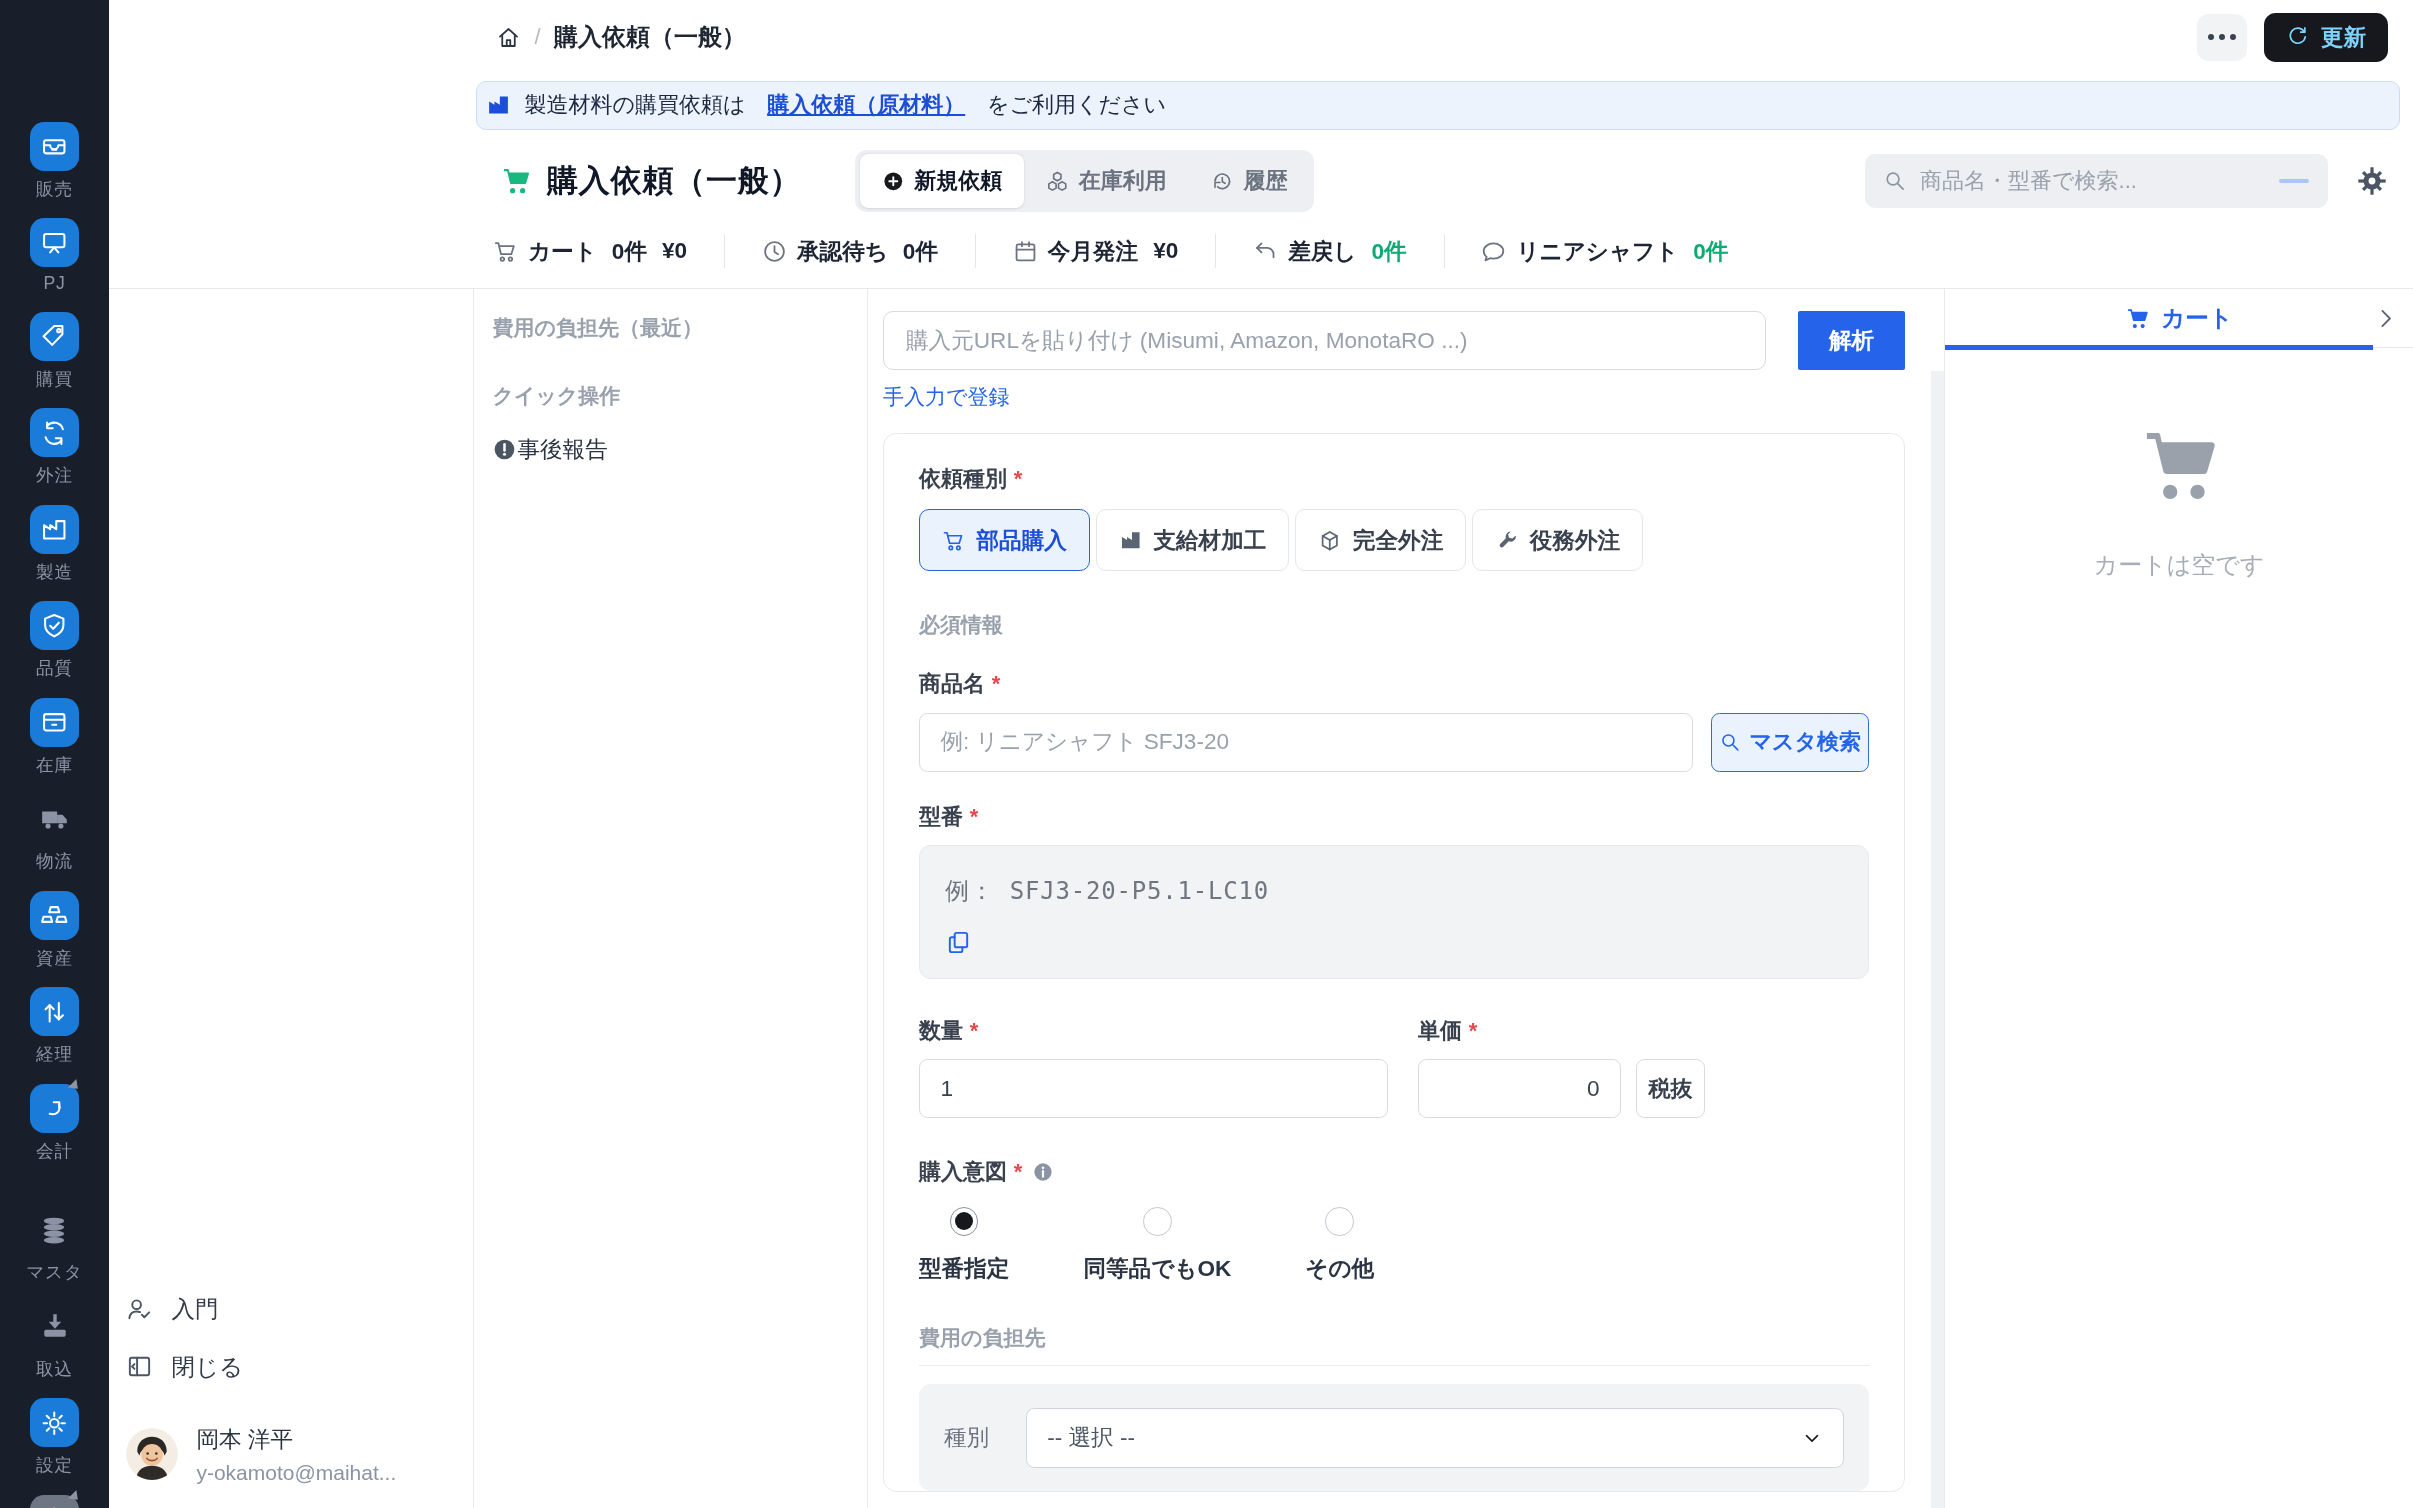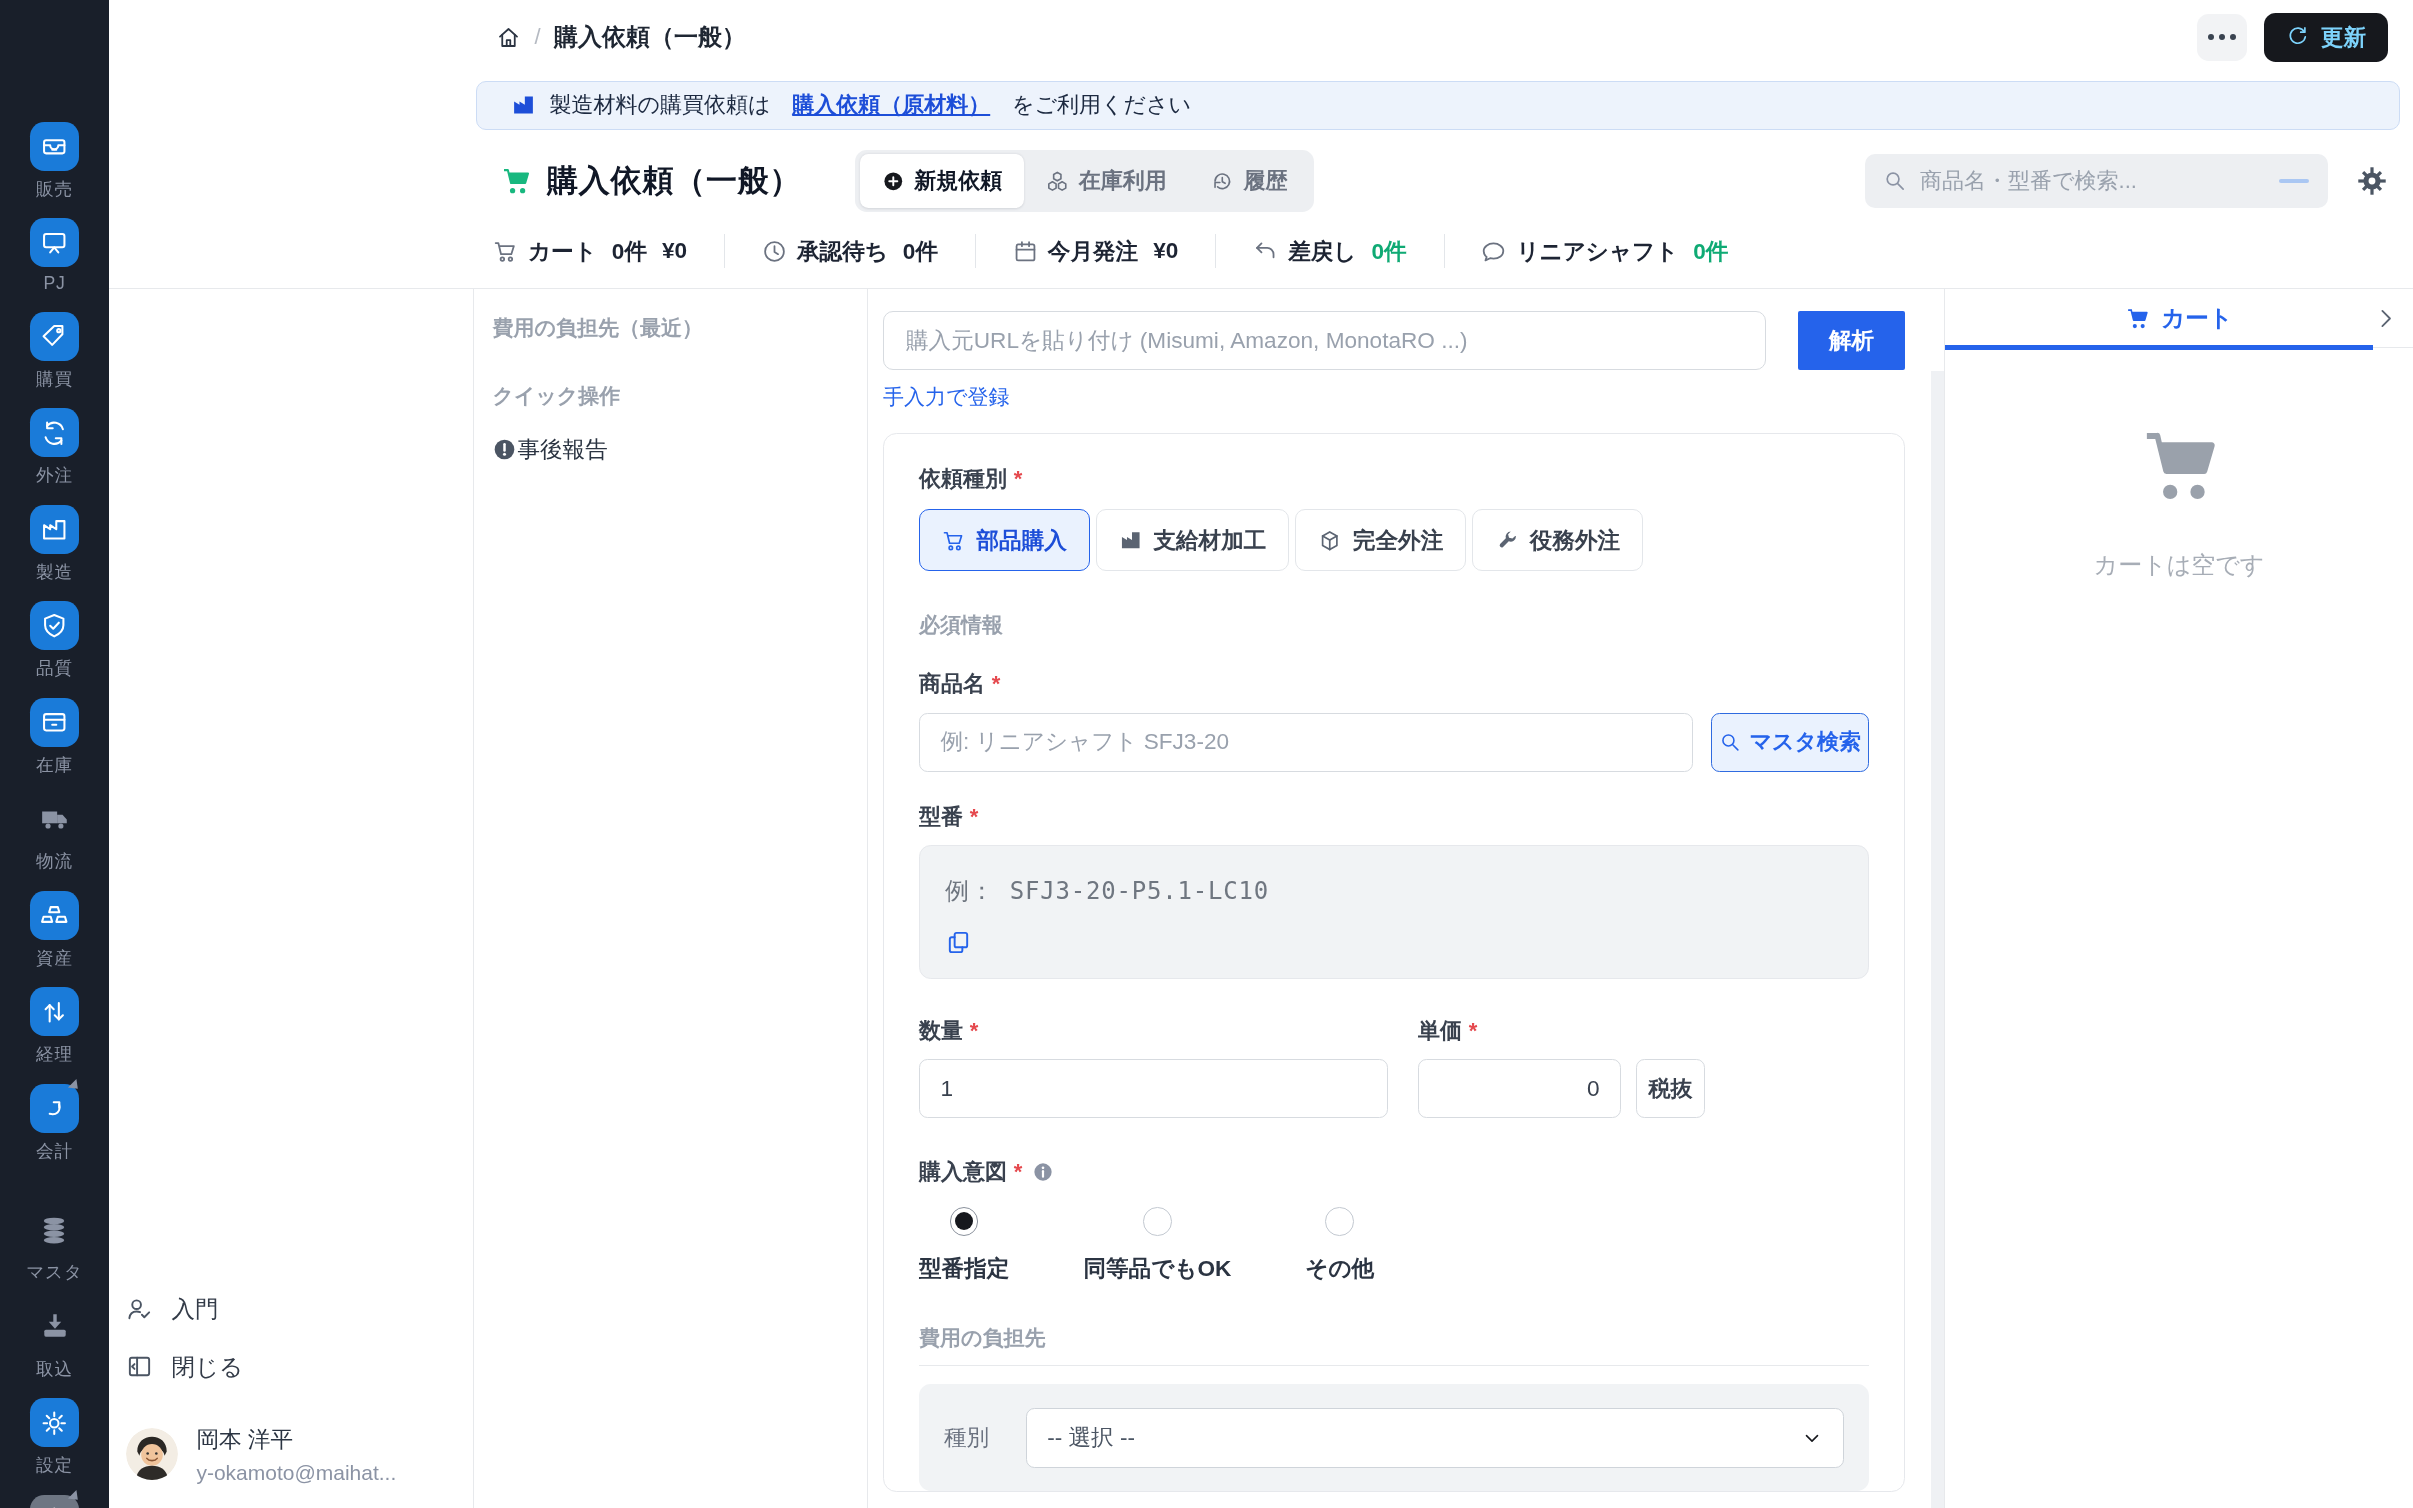--- a/index.html
+++ b/index.html
@@ -35,7 +35,7 @@
       display:flex;align-items:center;gap:11px;cursor:pointer;}
 
   .banner{margin:6.7px 13.4px 0 367px;height:49px;background:#edf3fc;border:0.8px solid #ccdcf5;border-radius:10px;
-      display:flex;align-items:center;padding:0 34px;gap:13.4px;flex:none;}
+      display:flex;align-items:center;padding:0 9px;gap:13.4px;flex:none;}
   .banner-text{font-size:22px;color:#1c2940;}
   .banner-link{font-size:22px;color:#1d4ed8;font-weight:800;text-decoration:underline;margin:0 8.4px;cursor:pointer;}
 

